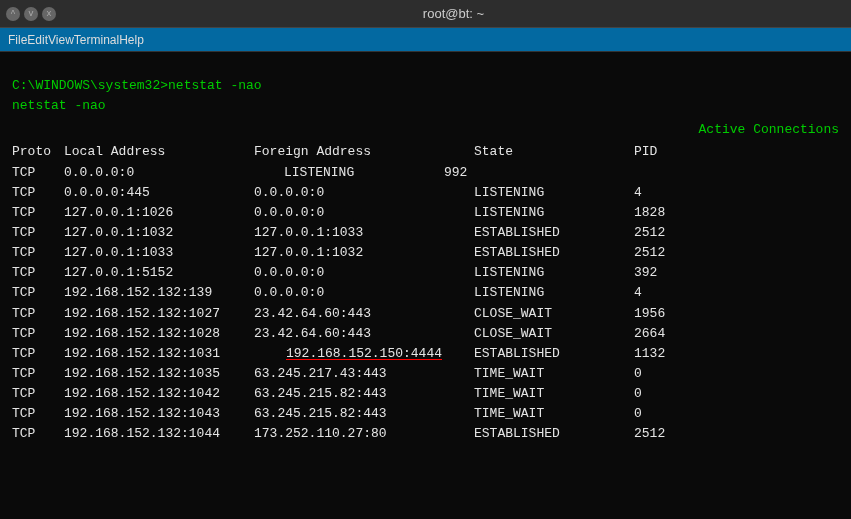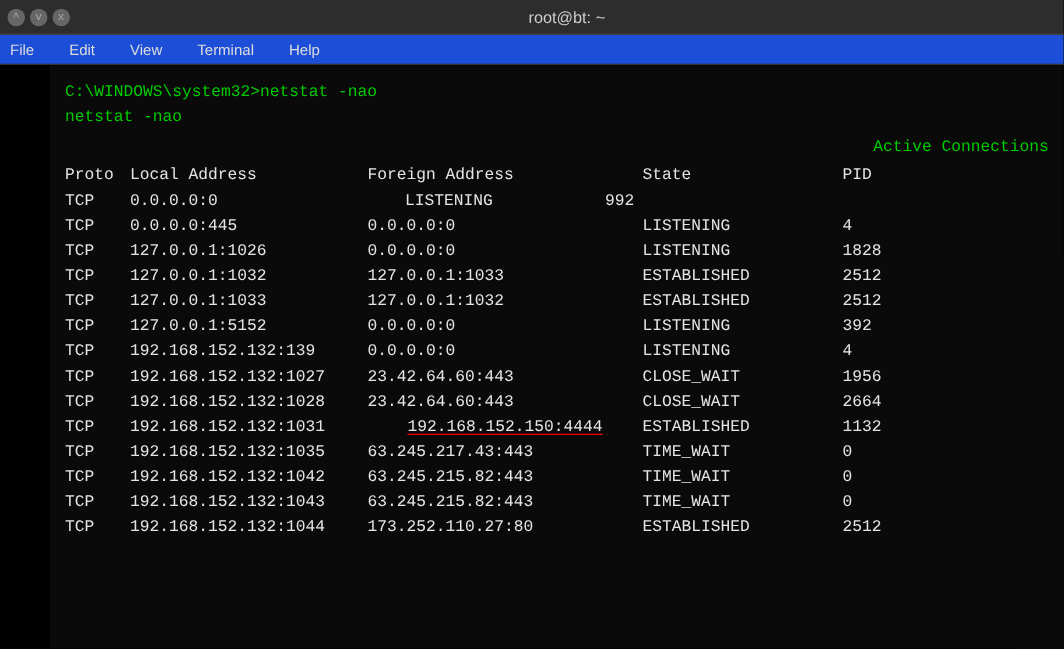--- a/index.html
+++ b/index.html
@@ -50,12 +50,12 @@
     }
 
     .menu-bar {
-      background: #1d4ed8;
+      background: #0369a1;
       display: flex;
       align-items: center;
       height: 24px;
       padding: 0 8px;
-      gap: 28px;
+      gap: 0;
       border-bottom: 1px solid #333;
     }
 

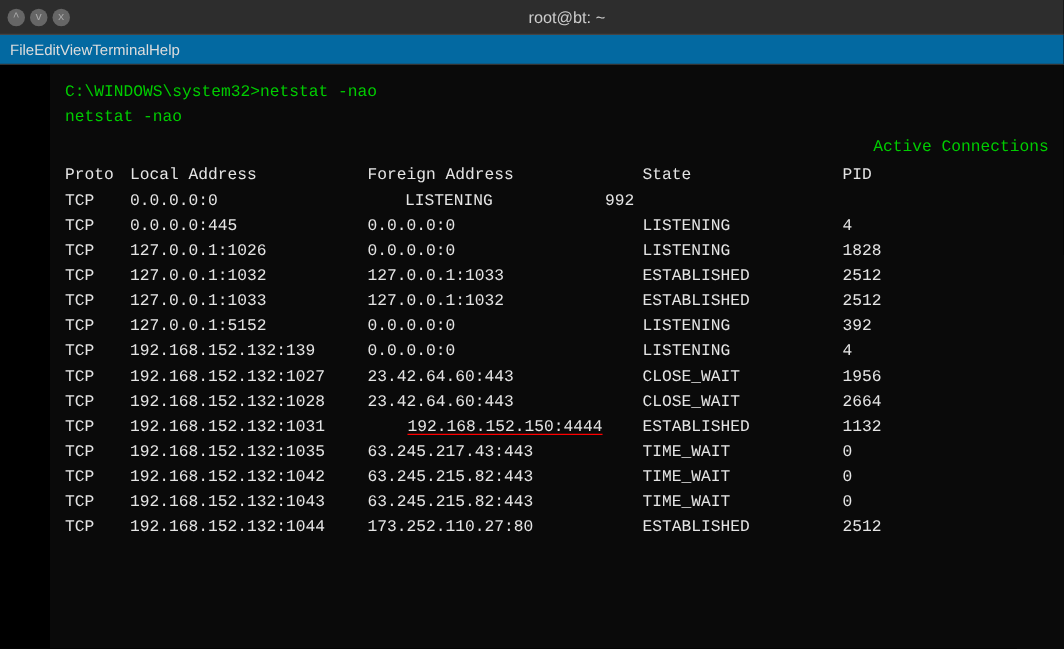--- a/index.html
+++ b/index.html
@@ -68,10 +68,9 @@
 
     .terminal-body {
       background: #0a0a0a;
-      padding: 12px 12px;
+      padding: 24px 12px;
       height: calc(519px - 52px);
       overflow: hidden;
-      margin-left: 40px;
     }
 
     .line {

